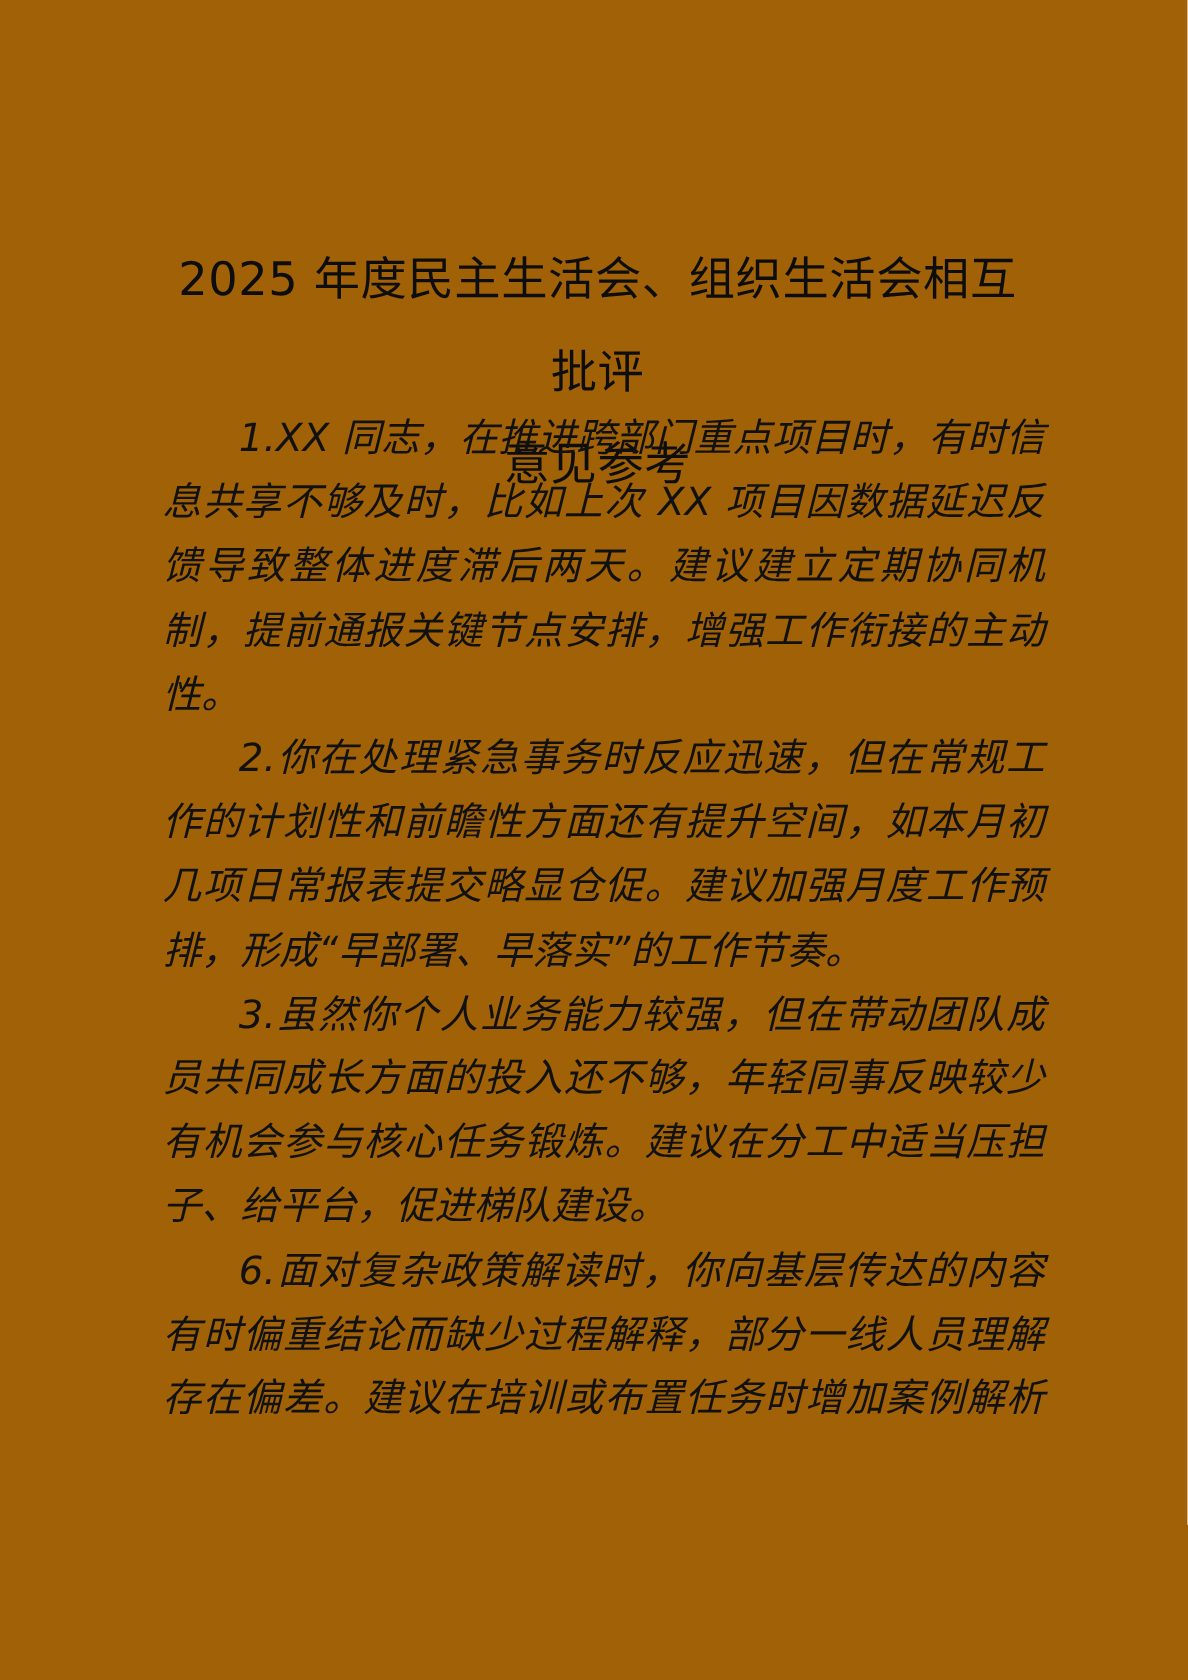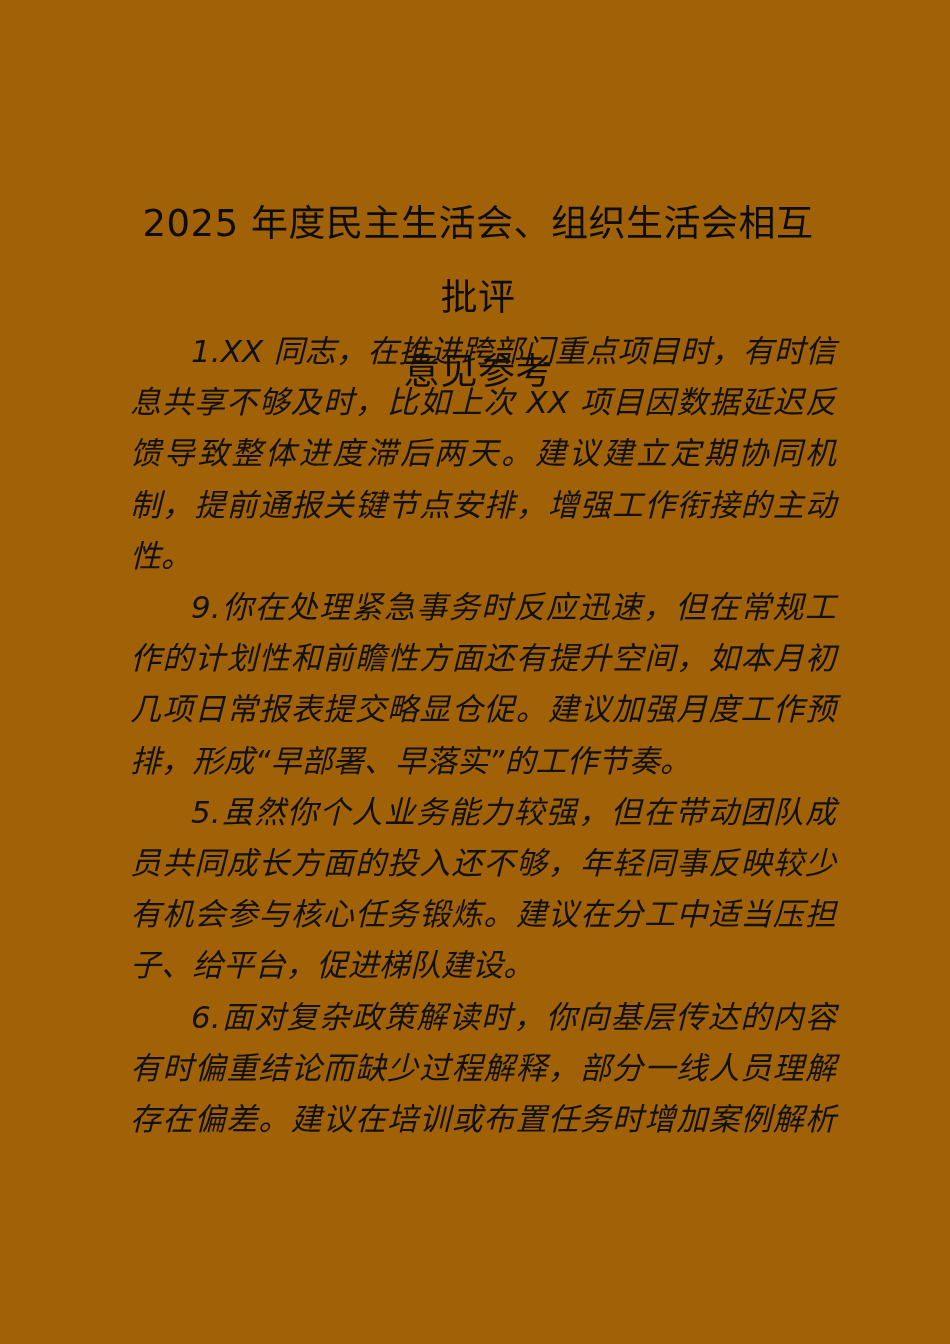--- a/index.html
+++ b/index.html
@@ -89,7 +89,7 @@
 
       <p class="para">1.XX 同志，在推进跨部门重点项目时，有时信息共享不够及时，比如上次 XX 项目因数据延迟反馈导致整体进度滞后两天。建议建立定期协同机制，提前通报关键节点安排，增强工作衔接的主动性。</p>
 
-      <p class="para">9.你在处理紧急事务时反应迅速，但在常规工作的计划性和前瞻性方面还有提升空间，如本月初几项日常报表提交略显仓促。建议加强月度工作预排，形成“早部署、早落实”的工作节奏。</p>
+      <p class="para">2.你在处理紧急事务时反应迅速，但在常规工作的计划性和前瞻性方面还有提升空间，如本月初几项日常报表提交略显仓促。建议加强月度工作预排，形成“早部署、早落实”的工作节奏。</p>
 
       <p class="para">5.虽然你个人业务能力较强，但在带动团队成员共同成长方面的投入还不够，年轻同事反映较少有机会参与核心任务锻炼。建议在分工中适当压担子、给平台，促进梯队建设。</p>
 

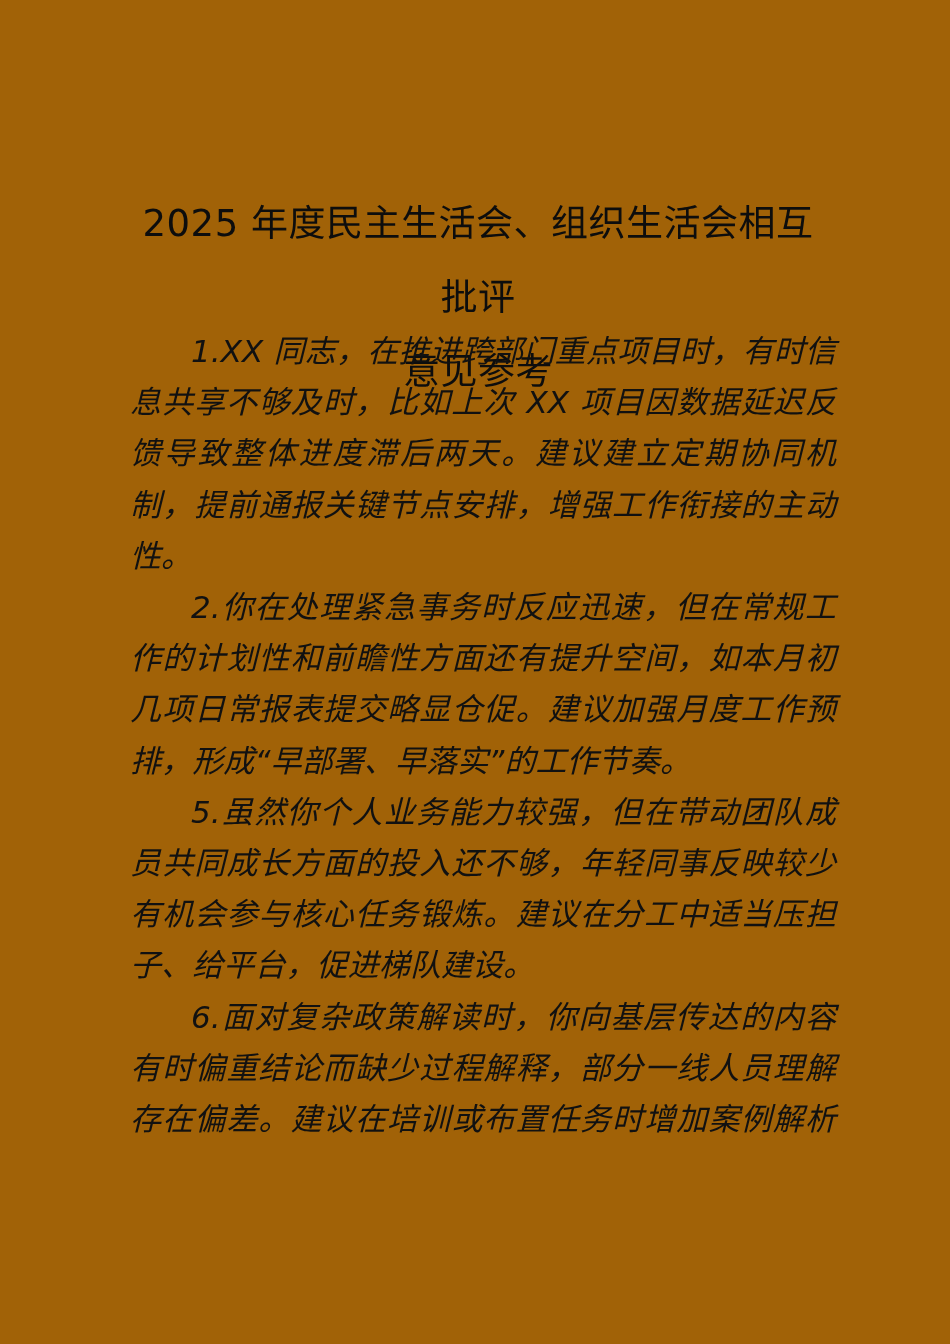--- a/index.html
+++ b/index.html
@@ -91,7 +91,7 @@
 
       <p class="para">2.你在处理紧急事务时反应迅速，但在常规工作的计划性和前瞻性方面还有提升空间，如本月初几项日常报表提交略显仓促。建议加强月度工作预排，形成“早部署、早落实”的工作节奏。</p>
 
-      <p class="para">5.虽然你个人业务能力较强，但在带动团队成员共同成长方面的投入还不够，年轻同事反映较少有机会参与核心任务锻炼。建议在分工中适当压担子、给平台，促进梯队建设。</p>
+      <p class="para">3.虽然你个人业务能力较强，但在带动团队成员共同成长方面的投入还不够，年轻同事反映较少有机会参与核心任务锻炼。建议在分工中适当压担子、给平台，促进梯队建设。</p>
 
       <p class="para">6.面对复杂政策解读时，你向基层传达的内容有时偏重结论而缺少过程解释，部分一线人员理解存在偏差。建议在培训或布置任务时增加案例解析环节，提升政策落地的准确性。</p>
 

